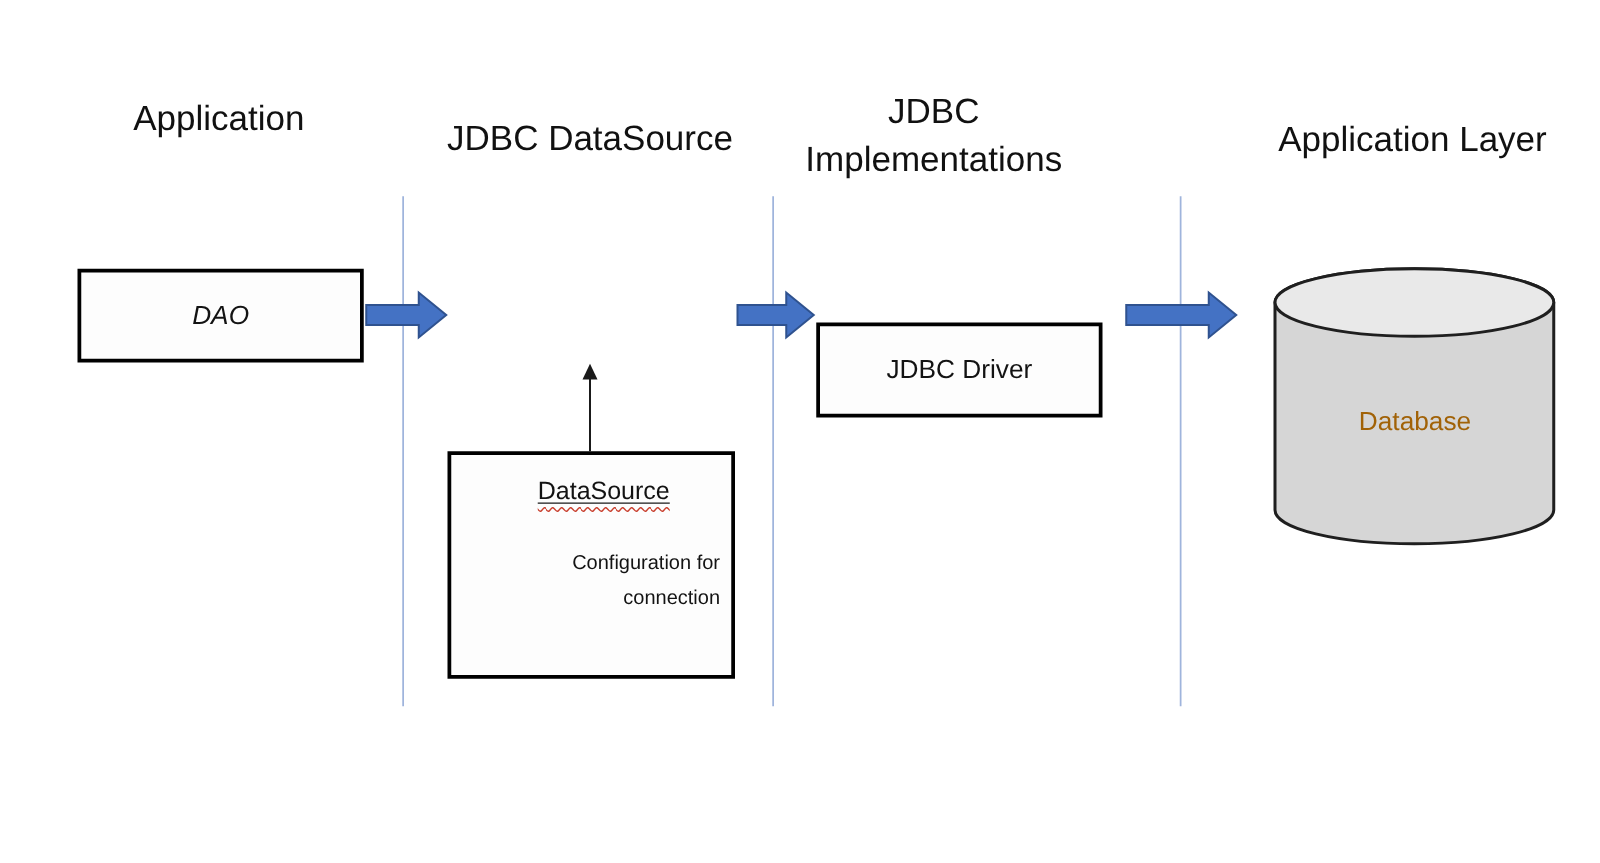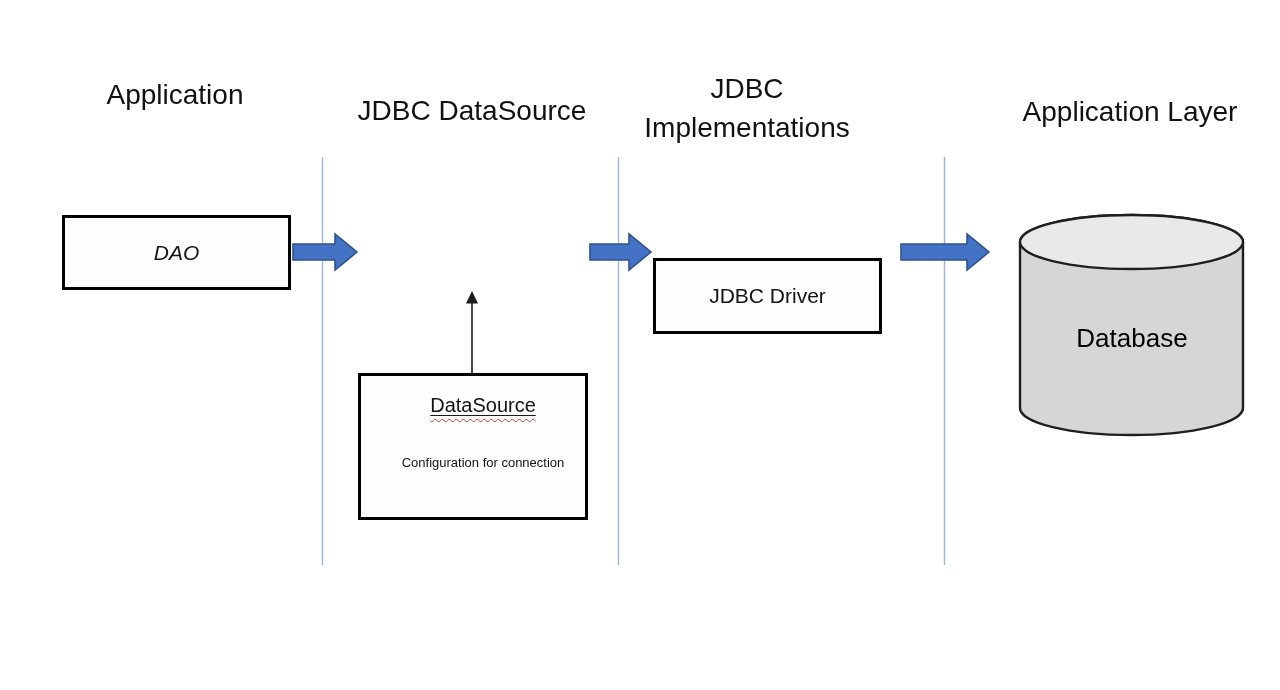--- a/index.html
+++ b/index.html
@@ -52,8 +52,8 @@
     z-index: 1;
     left: 1012px; top: 325px; width: 240px;
     text-align: center;
-    font-size: 26px; line-height: 26px;
-    color: #000000;
+    font-size: 21px; line-height: 26px;
+    color: #a16207;
   }
   
   .u {

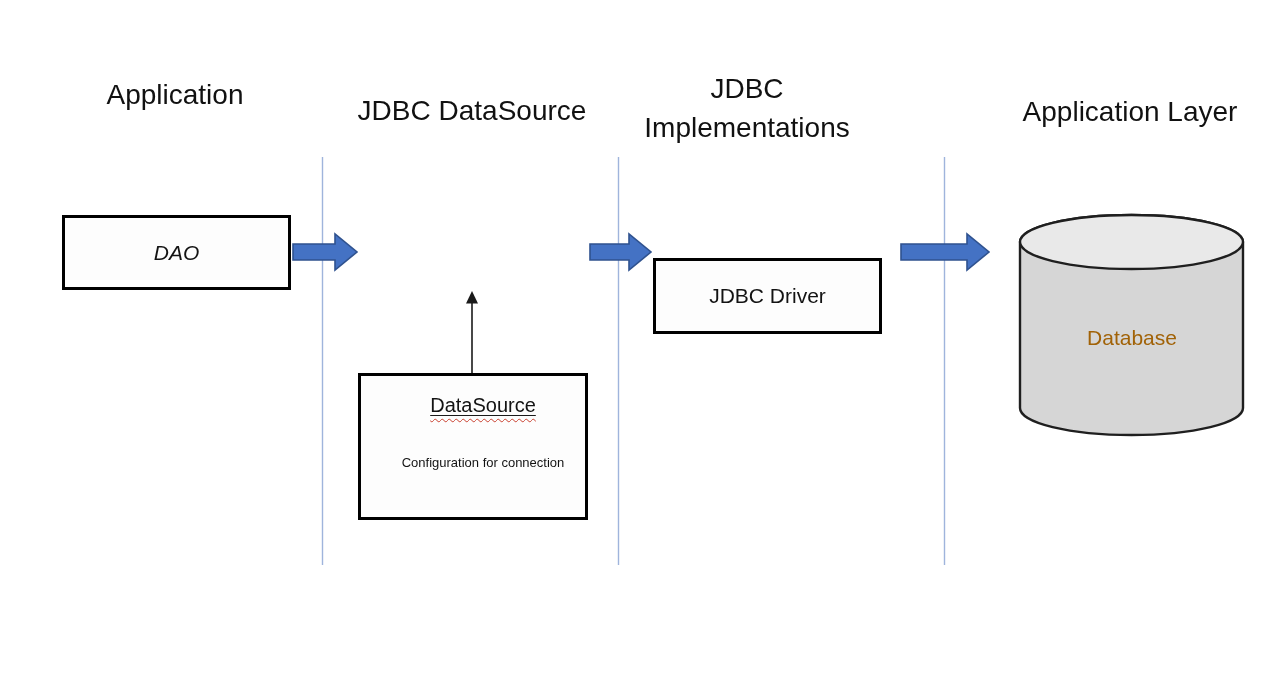--- a/index.html
+++ b/index.html
@@ -111,7 +111,7 @@
     <span class="box-label">JDBC Driver</span>
   </div>
 
-  <div class="box ds-box" style="left:358px; top:373px; width:230px; height:147px;padding-left:20px;">
+  <div class="box ds-box" style="left:358px; top:361px; width:230px; height:182px;padding-left:20px;">
     <div class="ds-title">
       <span class="u"><span class="sq">DataSource</span></span>
     </div>

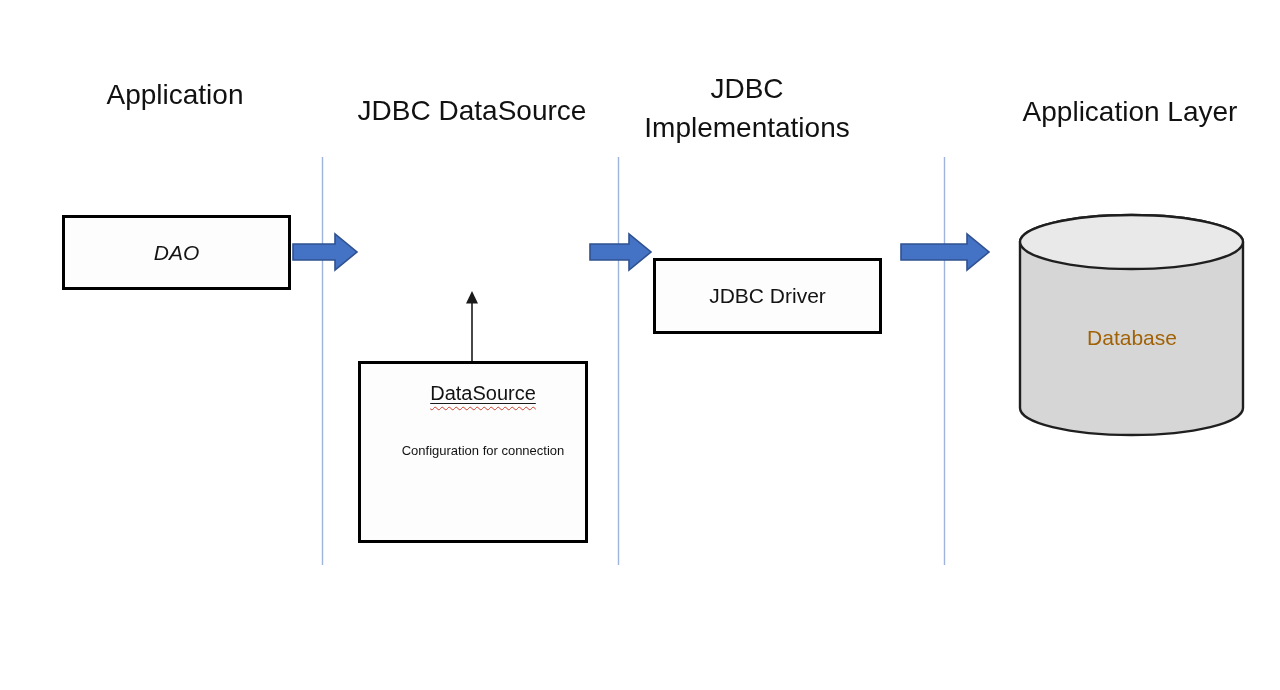--- a/index.html
+++ b/index.html
@@ -46,7 +46,7 @@
   .spring-line2 { font-size: 17.5px; line-height: 23px; }
   .ds-box { justify-content: flex-start; padding-top: 16px; }
   .ds-title { font-size: 20px; line-height: 26px; }
-  .ds-body { font-size: 13px; line-height: 28px; margin-top: 31px; max-width: 186px; text-align: right; }
+  .ds-body { font-size: 16px; line-height: 28px; margin-top: 31px; max-width: 186px; text-align: right; }
   .db-label {
     position: absolute;
     z-index: 1;

